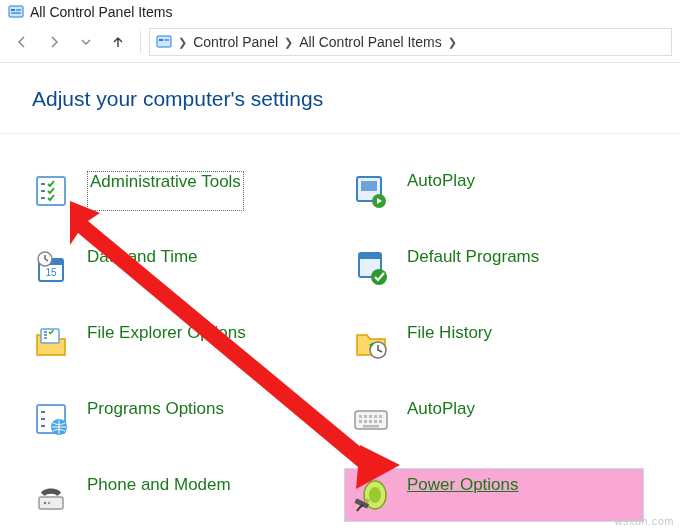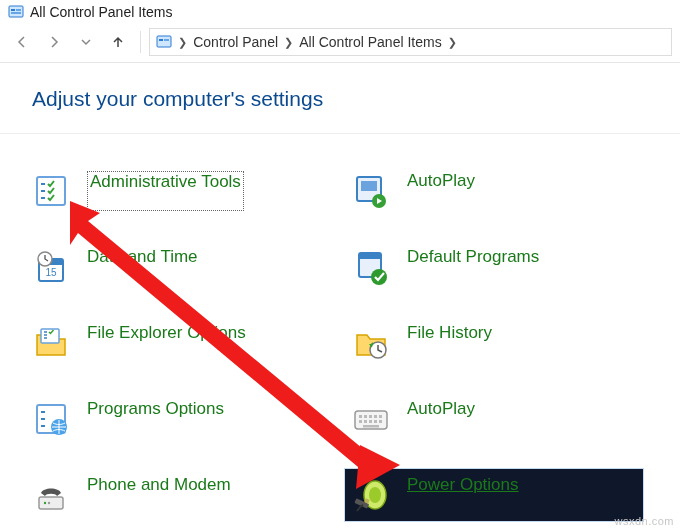--- a/index.html
+++ b/index.html
@@ -23,7 +23,7 @@
   .item .icon { width:40px; height:40px; flex:0 0 40px; display:flex; align-items:center; justify-content:center; }
   .item .label { color:#1a7a1a; font-size:17px; }
   .item.focused .label { border:1px dotted #666; padding:0 2px; }
-  .item.selected { background:#0f172a; border-color:#c3dbf2; }
+  .item.selected { background:#f9a8d4; border-color:#c3dbf2; }
   .item.selected .label { text-decoration:underline; }
   .arrow { position:absolute; left:60px; top:195px; pointer-events:none; }
   .watermark { position:absolute; right:6px; bottom:4px; font-size:11px; color:#c7c7c7; letter-spacing:0.5px; }

